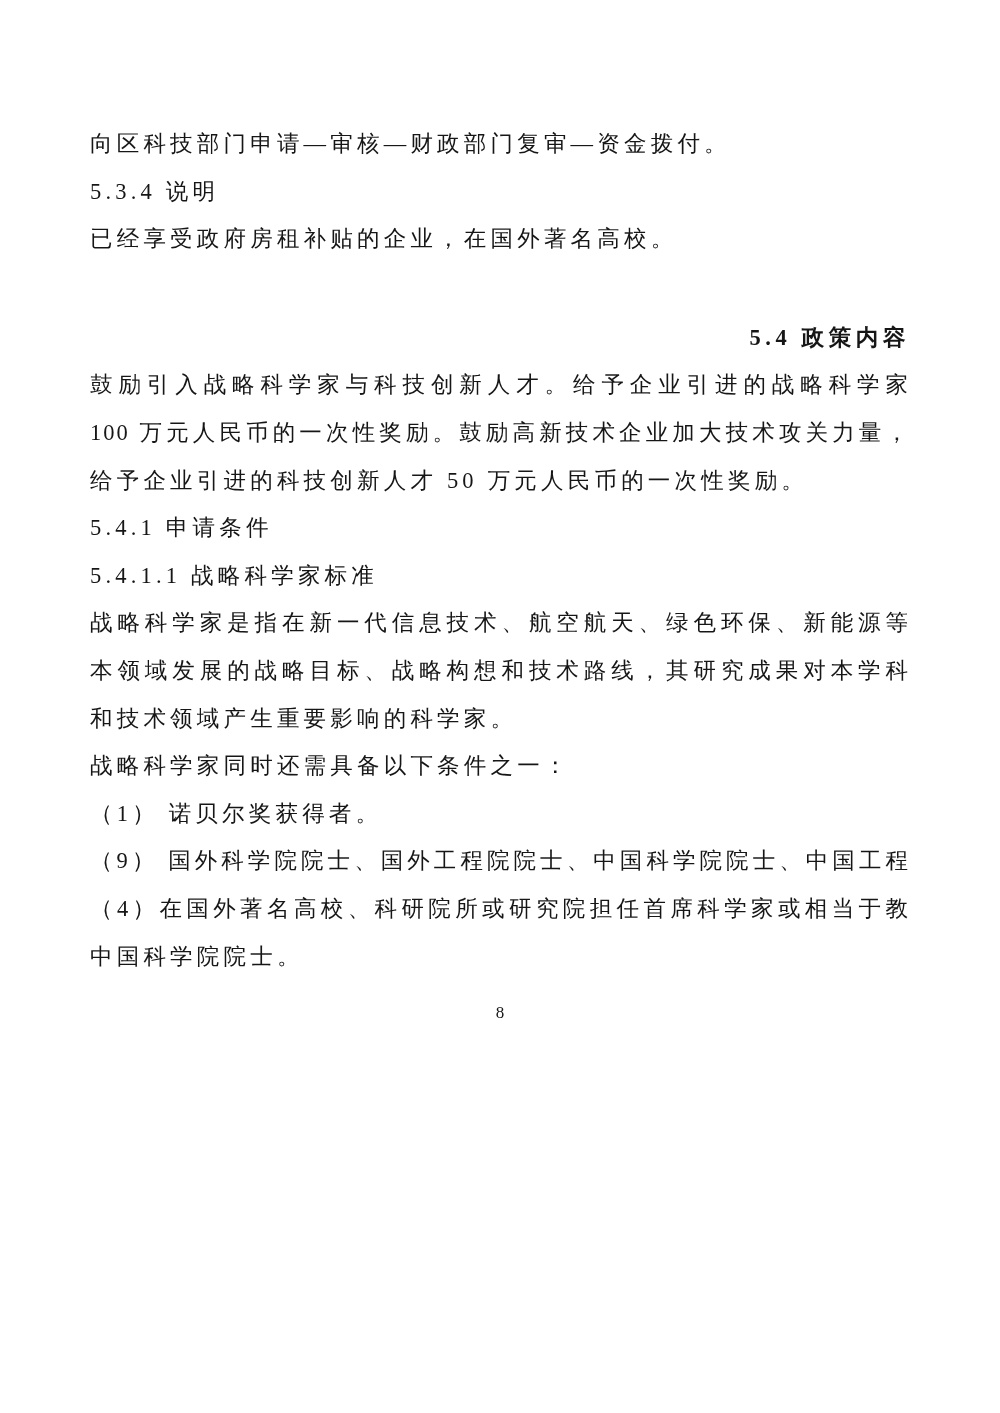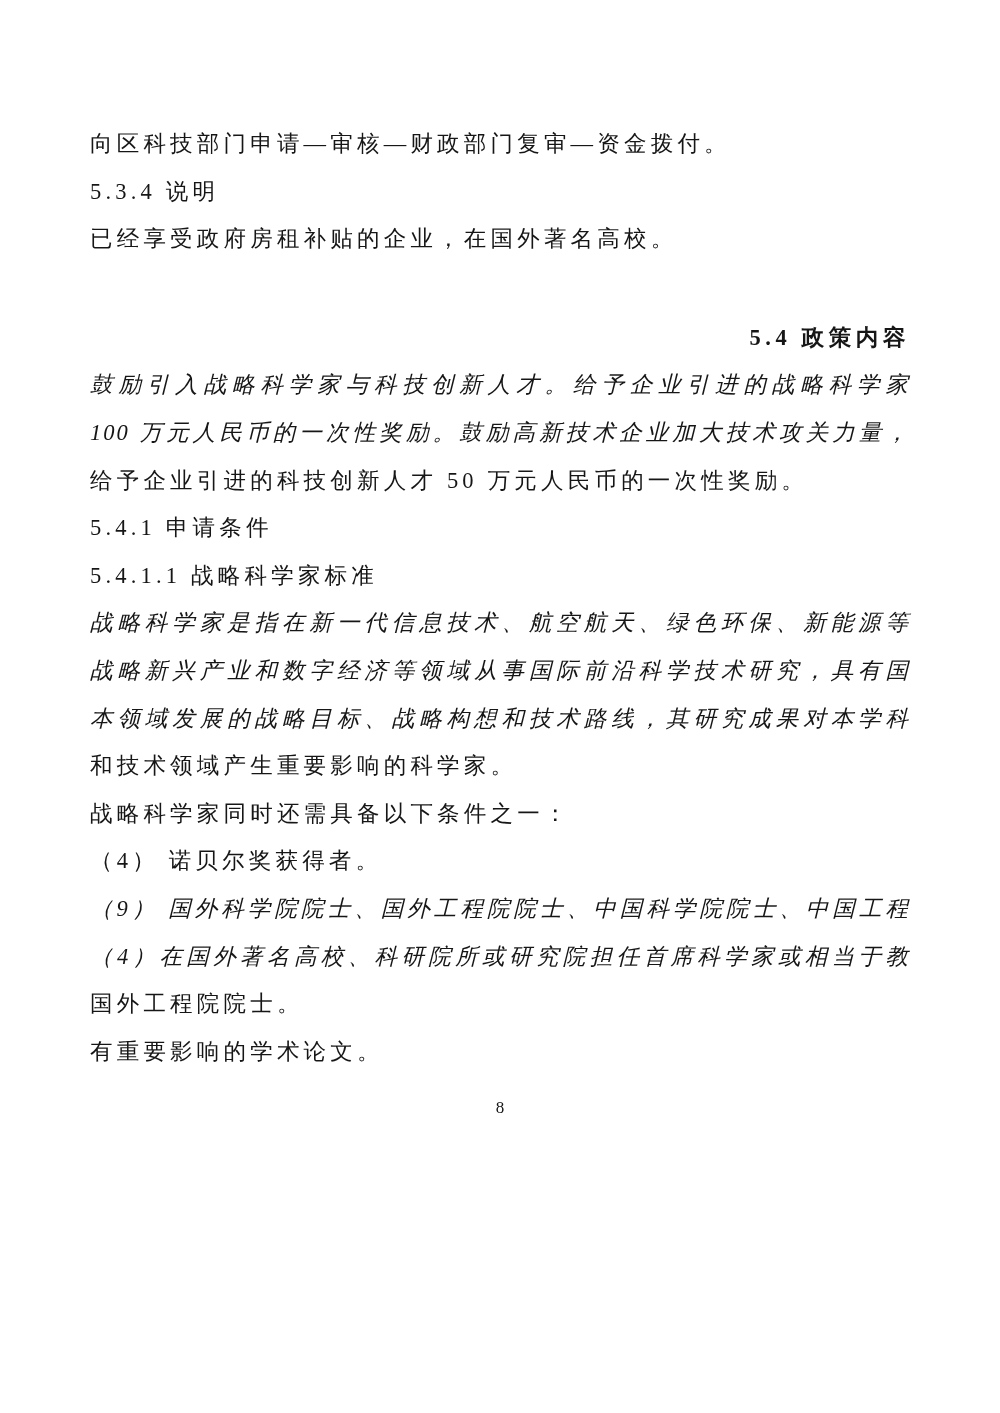--- a/index.html
+++ b/index.html
@@ -31,7 +31,6 @@
     letter-spacing: 2px;
     text-align: justify;
     text-align-last: justify;
-    font-style: italic;
   }
   .line.heading {
     font-weight: bold;

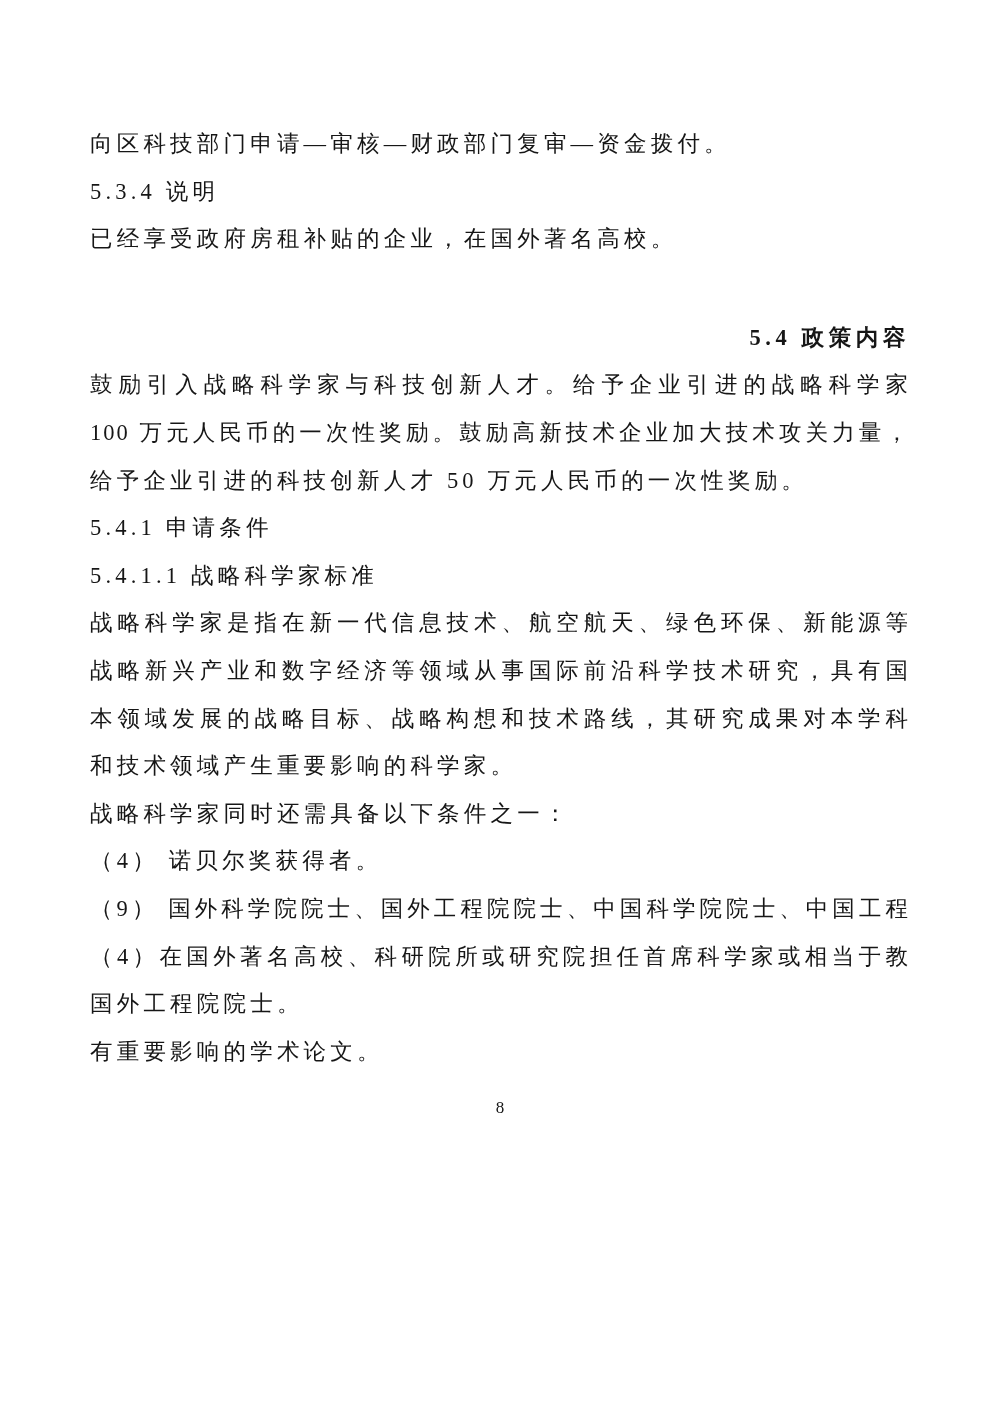--- a/index.html
+++ b/index.html
@@ -68,7 +68,6 @@
       <div class="line">5.4.1 申请条件</div>
       <div class="line">5.4.1.1 战略科学家标准</div>
       <div class="line fill">战略科学家是指在新一代信息技术、航空航天、绿色环保、新能源等</div>
-      <div class="line fill">战略新兴产业和数字经济等领域从事国际前沿科学技术研究，具有国</div>
       <div class="line fill">本领域发展的战略目标、战略构想和技术路线，其研究成果对本学科</div>
       <div class="line">和技术领域产生重要影响的科学家。</div>
       <div class="line">战略科学家同时还需具备以下条件之一：</div>

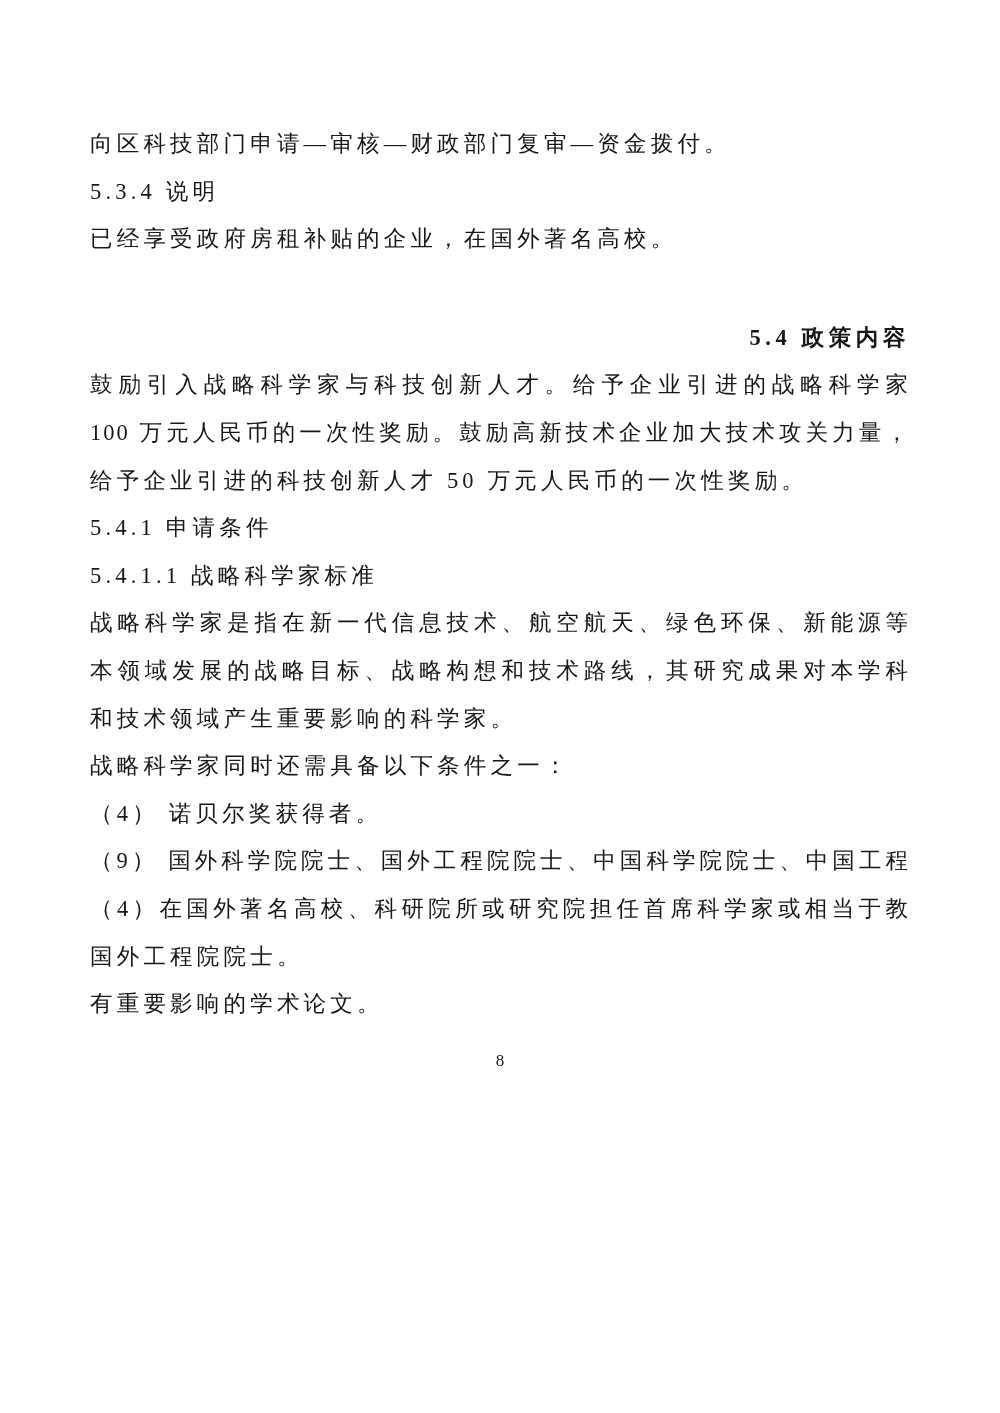--- a/index.html
+++ b/index.html
@@ -71,7 +71,7 @@
       <div class="line fill">本领域发展的战略目标、战略构想和技术路线，其研究成果对本学科</div>
       <div class="line">和技术领域产生重要影响的科学家。</div>
       <div class="line">战略科学家同时还需具备以下条件之一：</div>
-      <div class="line">（4） 诺贝尔奖获得者。</div>
+      <div class="line">（1） 诺贝尔奖获得者。</div>
       <div class="line fill">（9） 国外科学院院士、国外工程院院士、中国科学院院士、中国工程</div>
       <div class="line fill">（4）在国外著名高校、科研院所或研究院担任首席科学家或相当于教</div>
       <div class="line">国外工程院院士。</div>

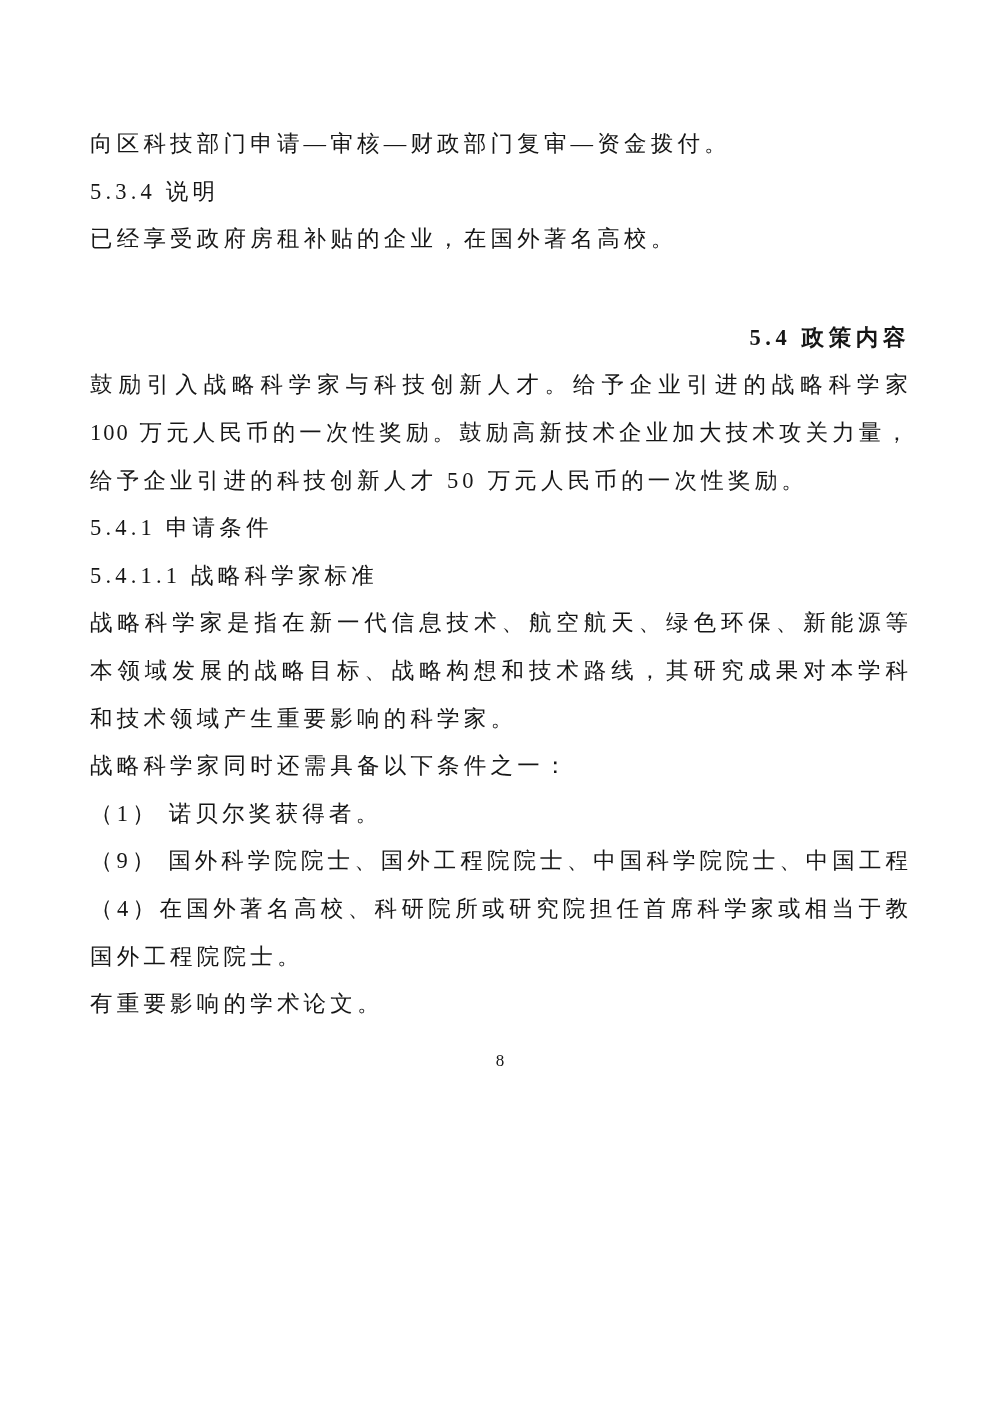--- a/index.html
+++ b/index.html
@@ -74,7 +74,7 @@
       <div class="line">（1） 诺贝尔奖获得者。</div>
       <div class="line fill">（9） 国外科学院院士、国外工程院院士、中国科学院院士、中国工程</div>
       <div class="line fill">（4）在国外著名高校、科研院所或研究院担任首席科学家或相当于教</div>
-      <div class="line">国外工程院院士。</div>
+      <div class="line">中国科学院院士。</div>
       <div class="line">有重要影响的学术论文。</div>
     </div>
   <div class="page-footer">

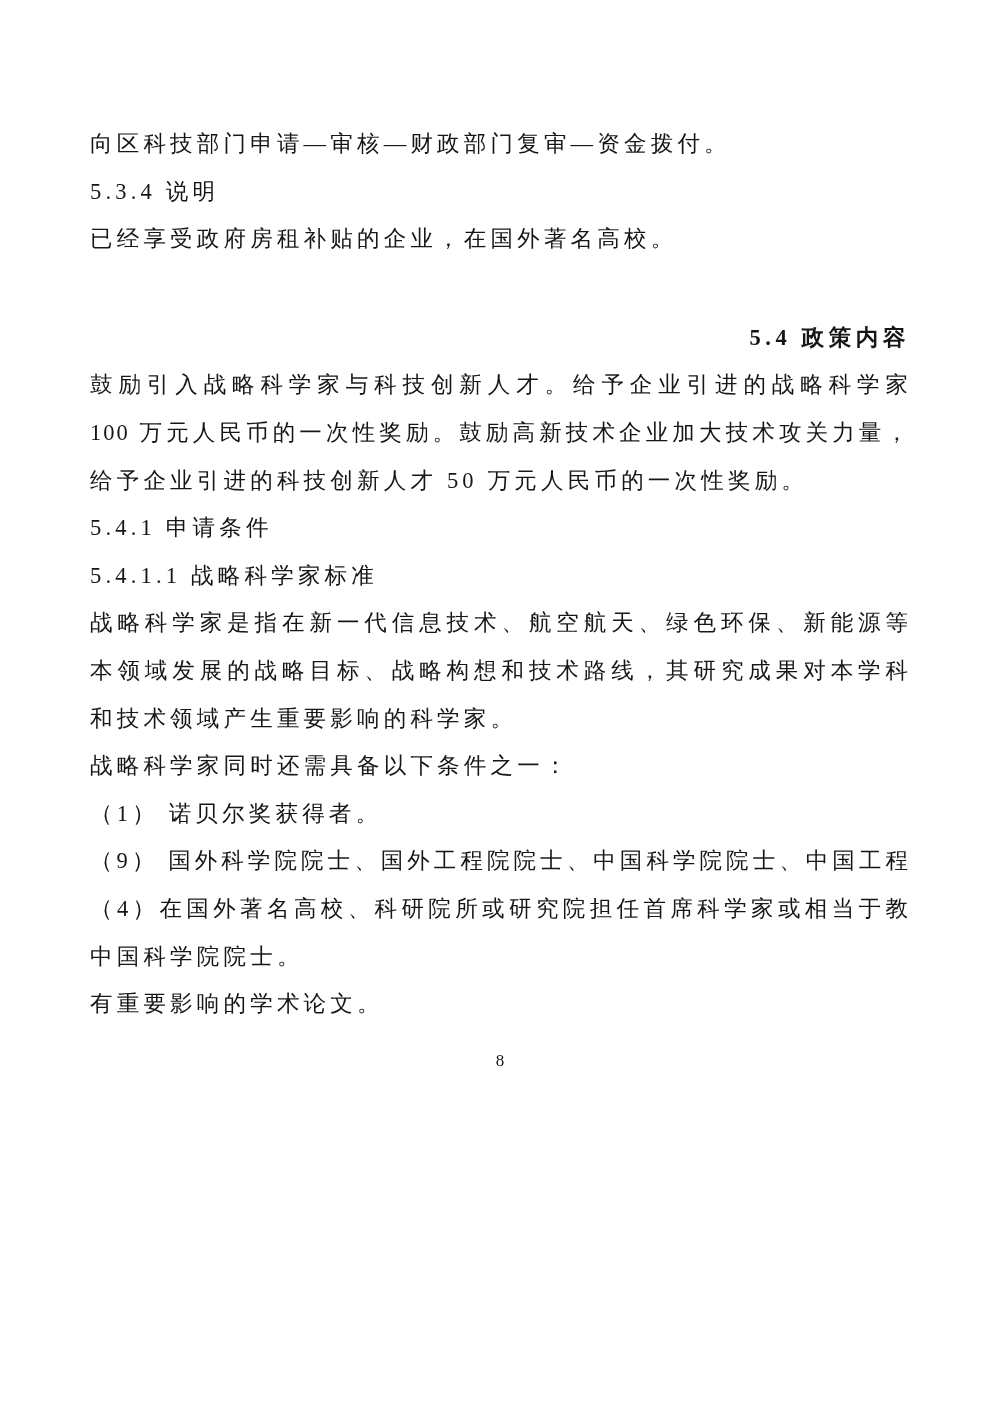--- a/index.html
+++ b/index.html
@@ -75,7 +75,6 @@
       <div class="line fill">（9） 国外科学院院士、国外工程院院士、中国科学院院士、中国工程</div>
       <div class="line fill">（4）在国外著名高校、科研院所或研究院担任首席科学家或相当于教</div>
       <div class="line">中国科学院院士。</div>
-      <div class="line">有重要影响的学术论文。</div>
     </div>
   <div class="page-footer">
     <div class="page-number">8</div>

